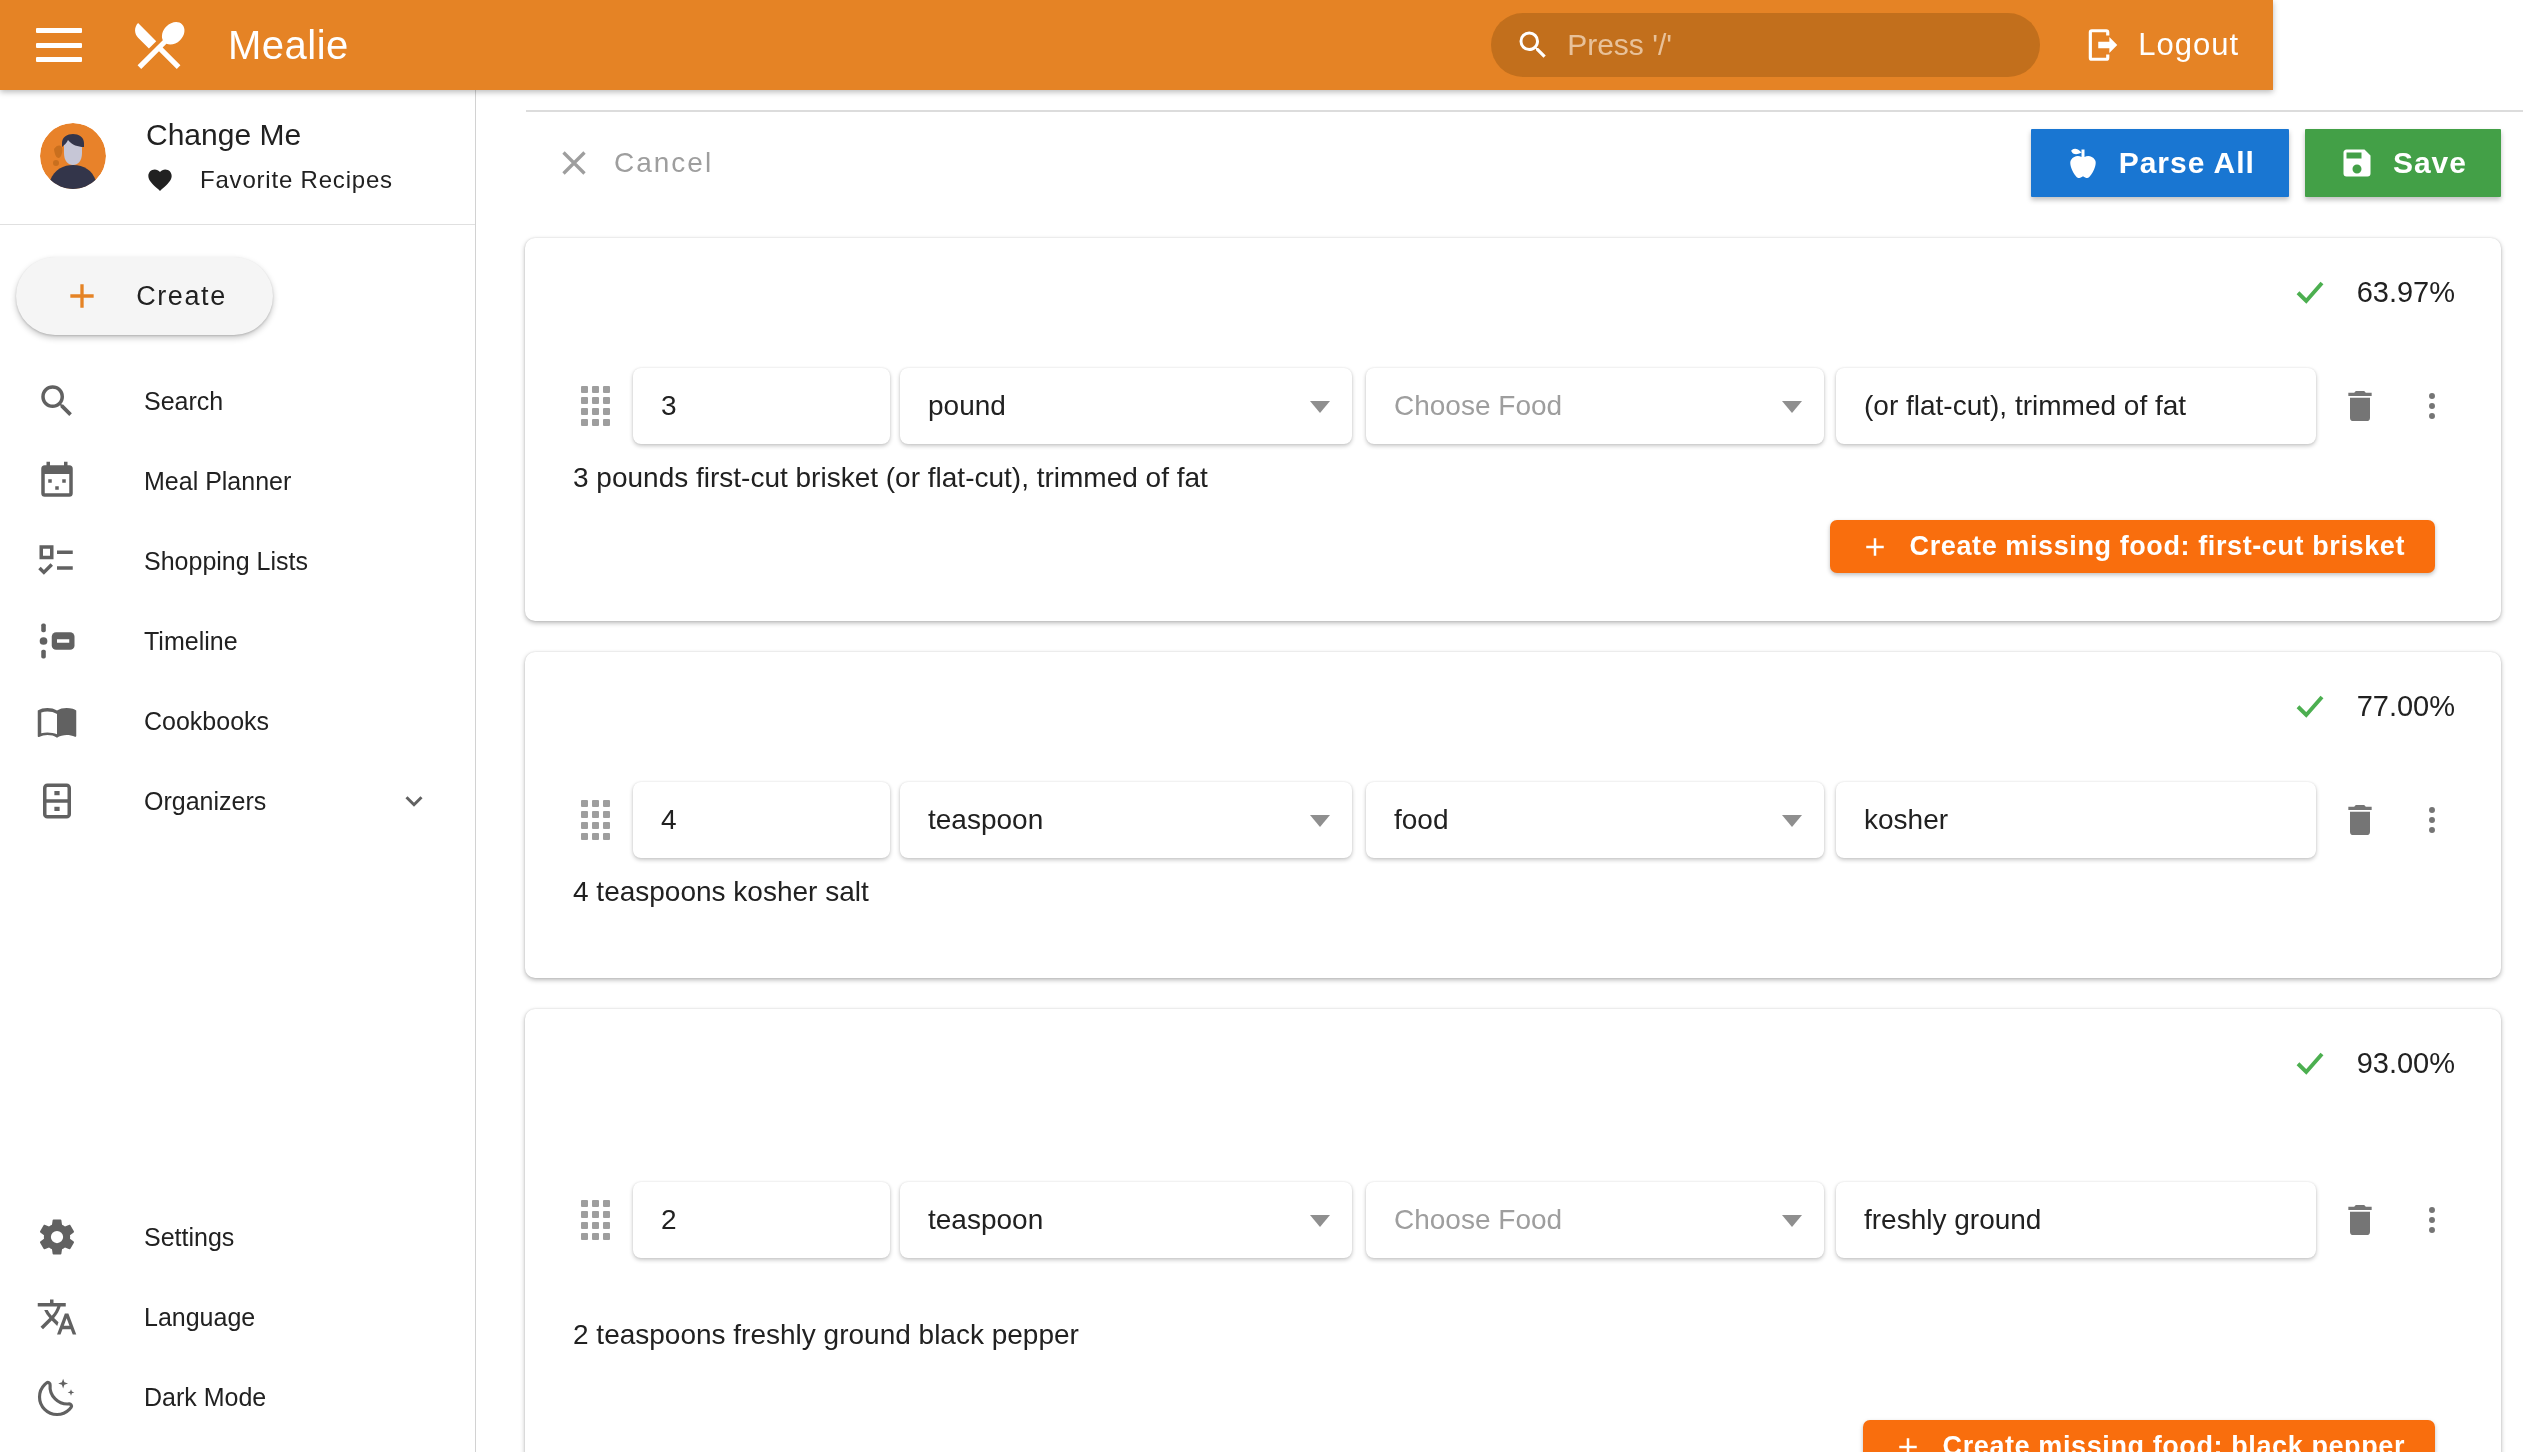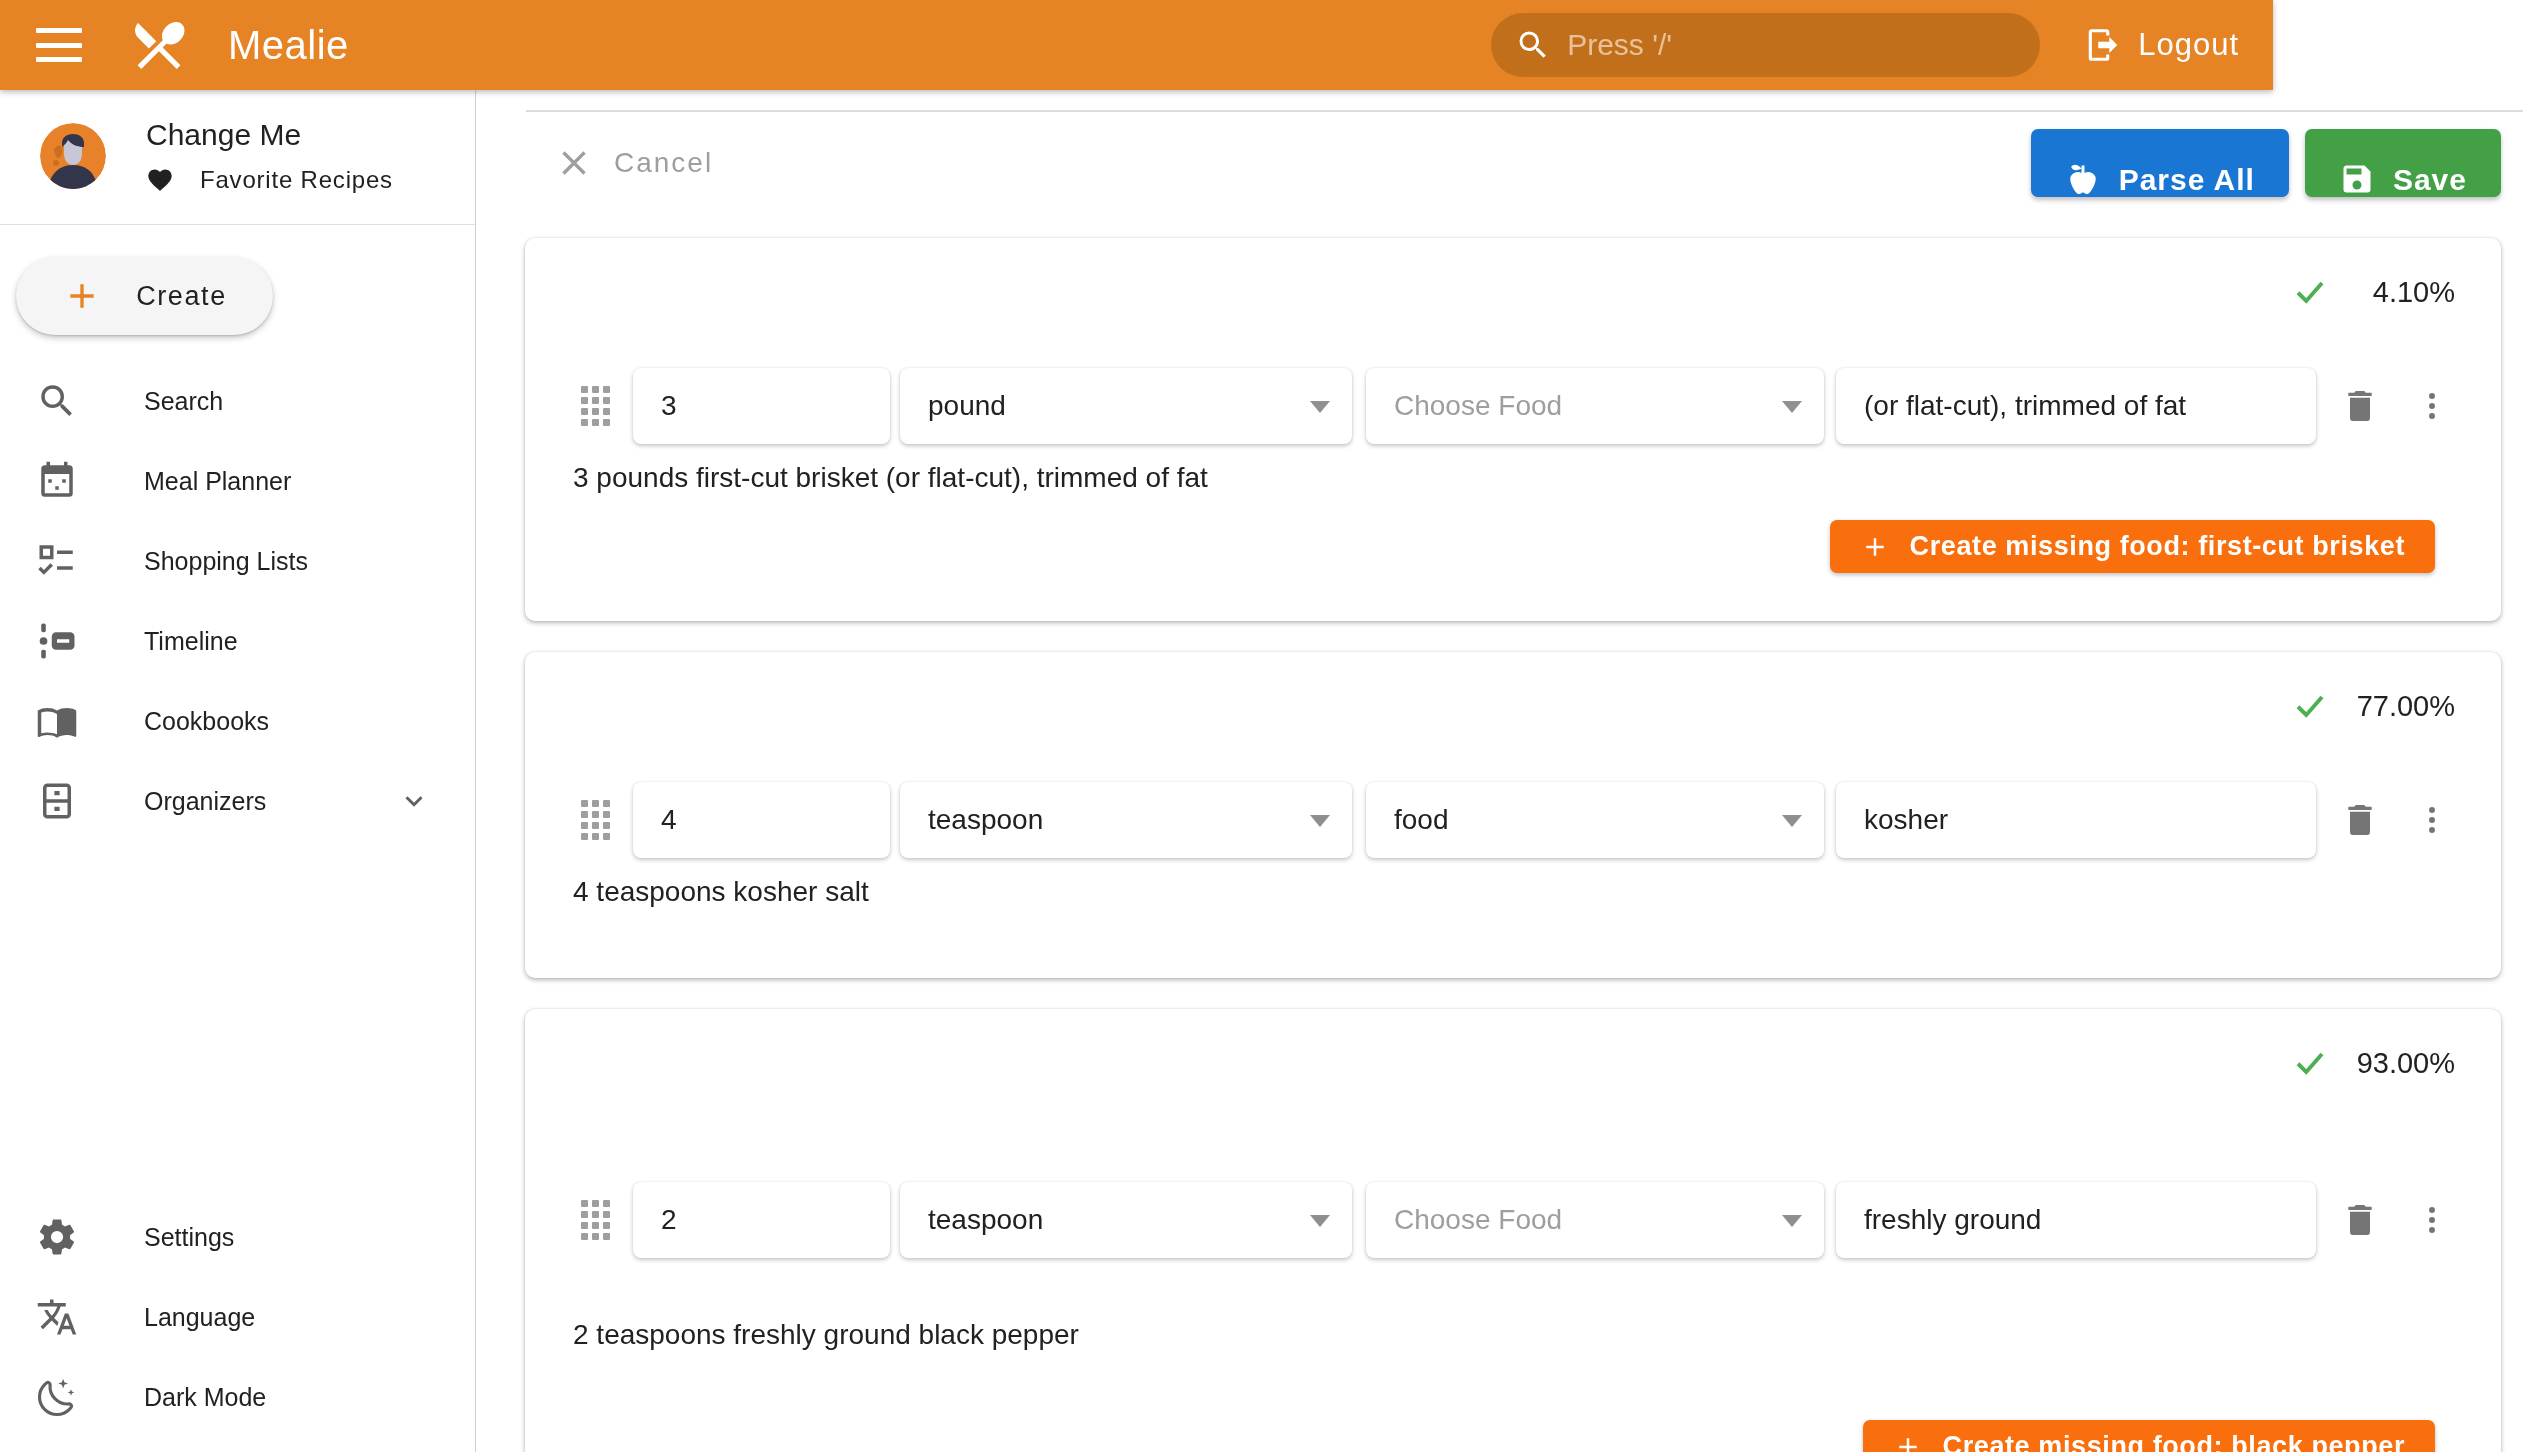--- a/index.html
+++ b/index.html
@@ -58,7 +58,7 @@
   .cancel-btn svg { width:36px; height:36px; }
   .cancel-btn .lbl { font-size:28px; font-weight:500; letter-spacing:2px; margin-left:22px; }
   .action-spacer { flex:1; }
-  .btn { display:flex; align-items:flex-end; justify-content:center; height:68px; border-radius:7px;
+  .btn { display:flex; align-items:center; justify-content:center; height:68px; border-radius:1px;
     color:#fff; font-weight:700; cursor:pointer; box-shadow:0 3px 5px rgba(0,0,0,0.25); }
   .btn svg { width:36px; height:36px; }
   .btn .lbl { font-size:30px; letter-spacing:1px; margin-left:18px; }

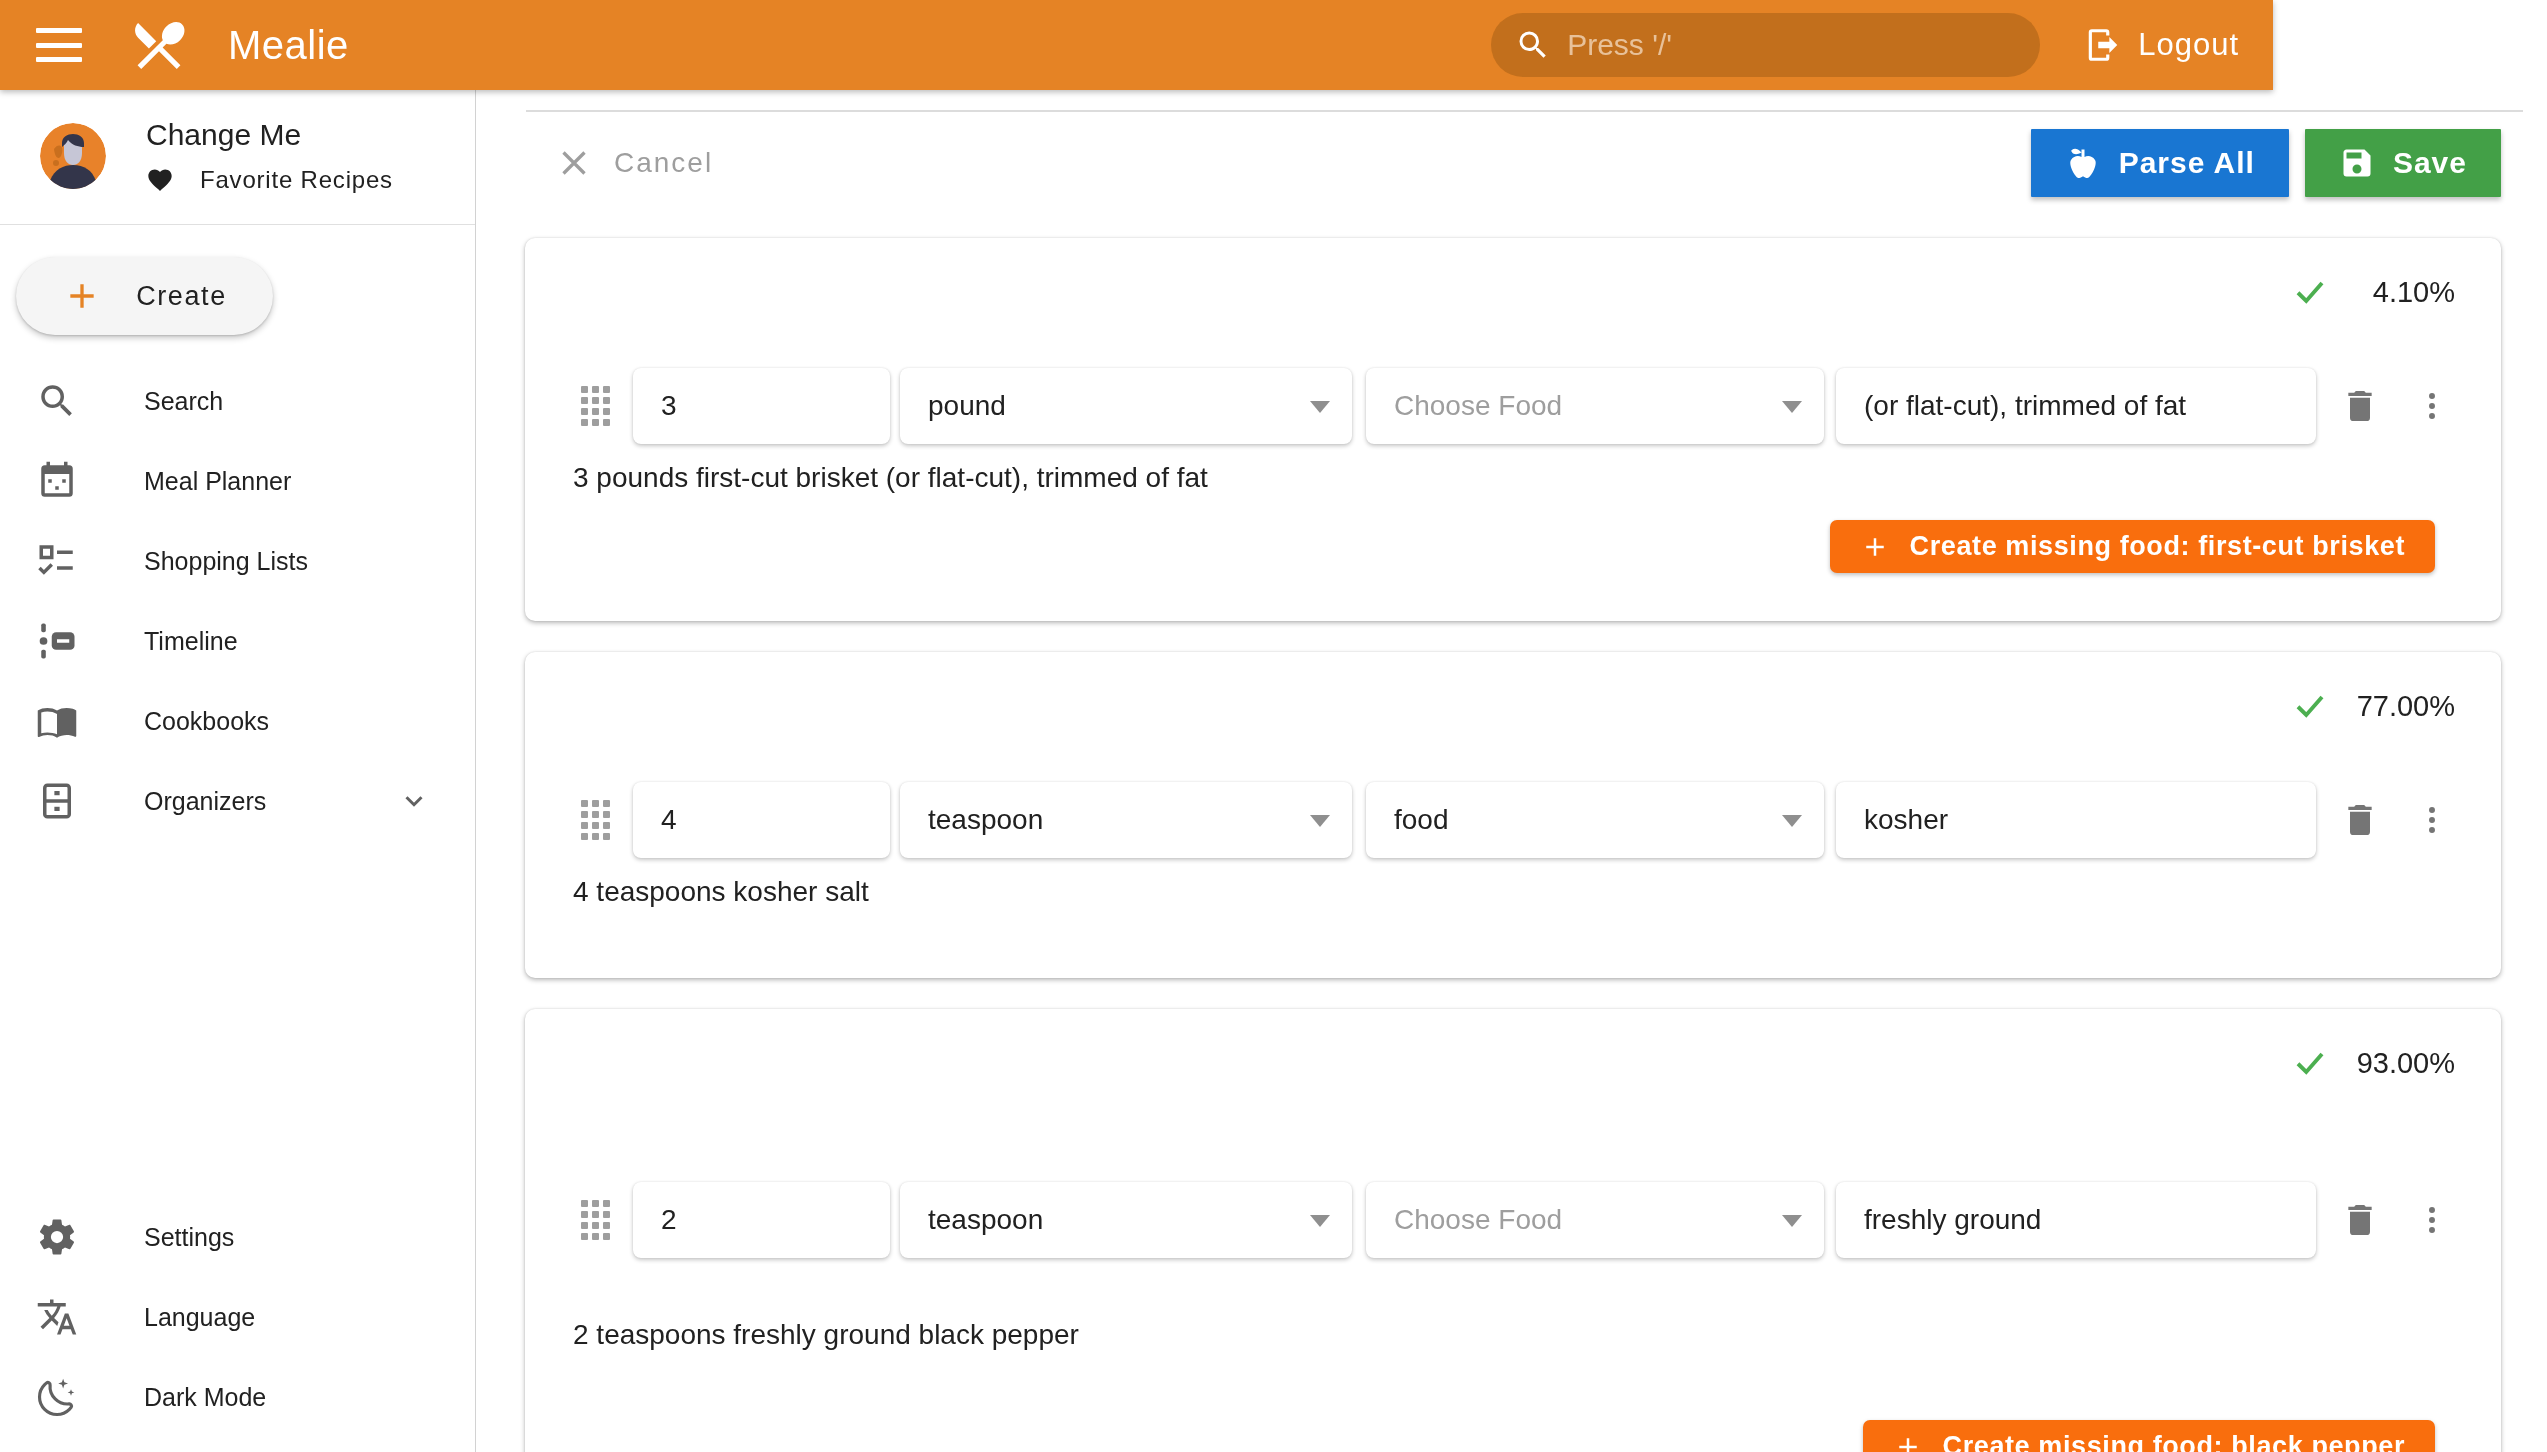--- a/index.html
+++ b/index.html
@@ -282,7 +282,7 @@
       <svg viewBox="0 0 24 24">
         <path fill="none" stroke="#4CAF50" stroke-width="2.6" d="M4,12.5 L9.5,18 L20,6"></path>
       </svg>
-      <span class="conf-val">4.10%</span>
+      <span class="conf-val">63.97%</span>
     </div>
     <div class="fields-row">
       <div class="drag-handle">

